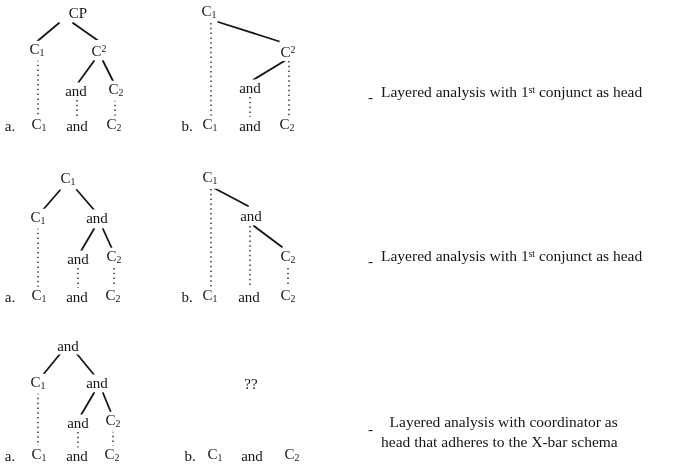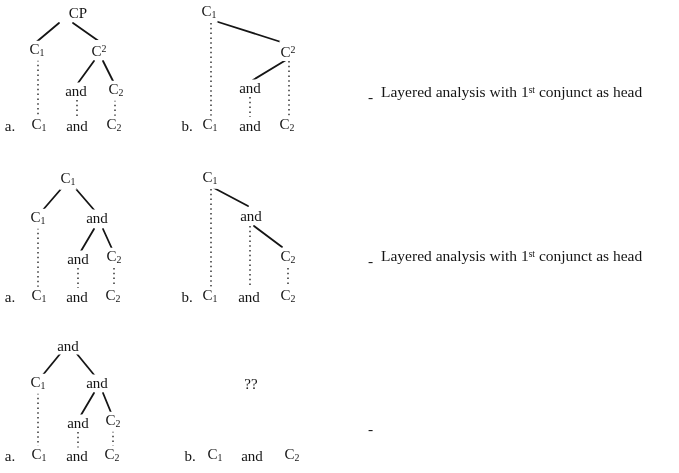--- a/index.html
+++ b/index.html
@@ -139,6 +139,7 @@
       </div>
       <div class="annotation" style="left: 381px; top: 412px;">
         <span class="dash">-</span>
+        <div class="ann-line"><span>Layered analysis with coordinator as</span></div>
       </div>
     </div>
 </div>

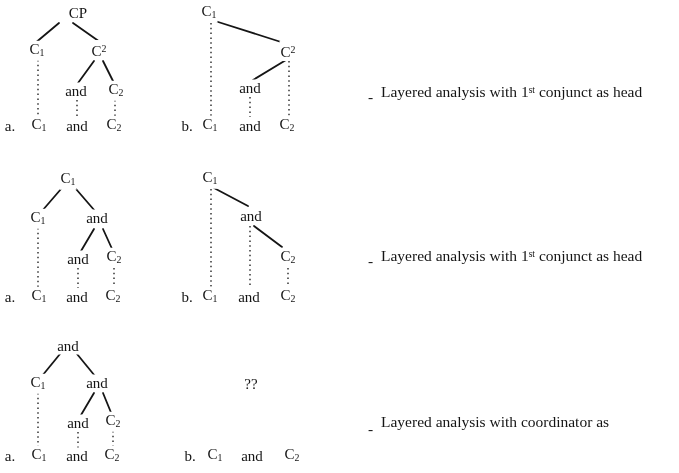--- a/index.html
+++ b/index.html
@@ -140,6 +140,7 @@
       <div class="annotation" style="left: 381px; top: 412px;">
         <span class="dash">-</span>
         <div class="ann-line"><span>Layered analysis with coordinator as</span></div>
+        <div class="ann-line"><span>head that adheres to the X-bar schema</span></div>
       </div>
     </div>
 </div>

